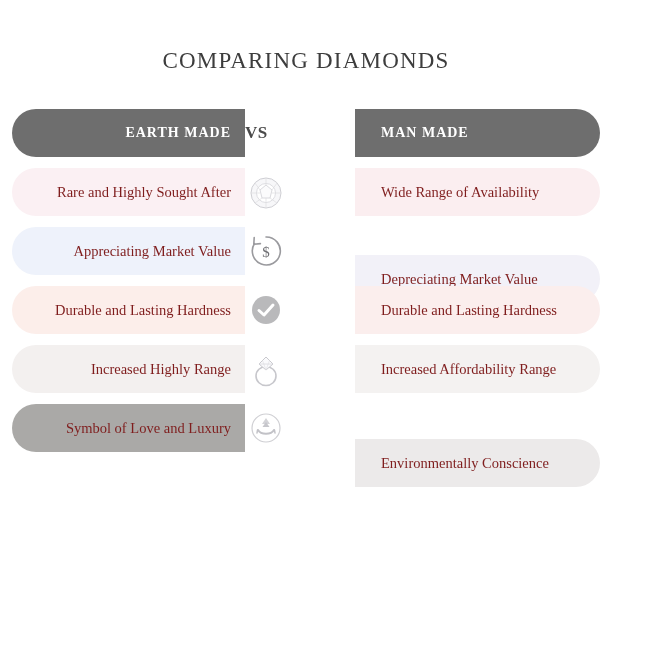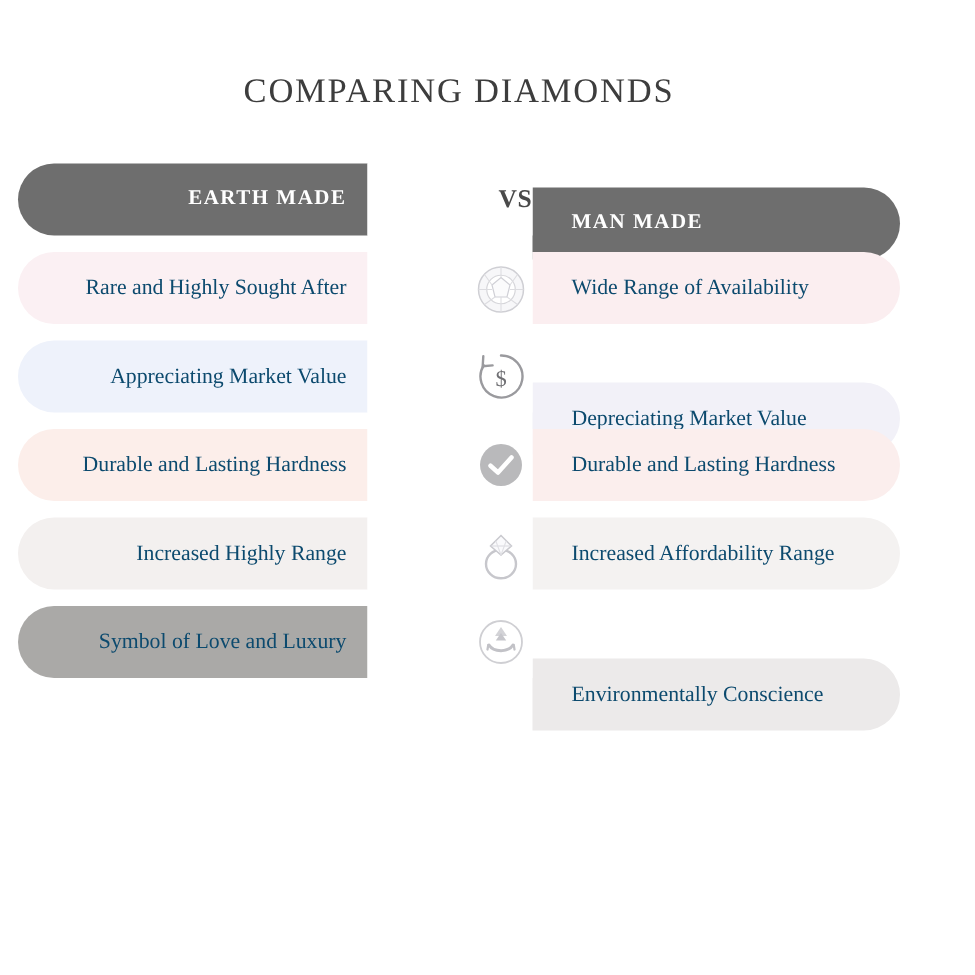--- a/index.html
+++ b/index.html
@@ -69,7 +69,7 @@
     flex: 0 0 110px;
     display: flex;
     align-items: center;
-    justify-content: flex-end;
+    justify-content: flex-start;
     background: #ffffff;
     z-index: 3;
     height: 48px;

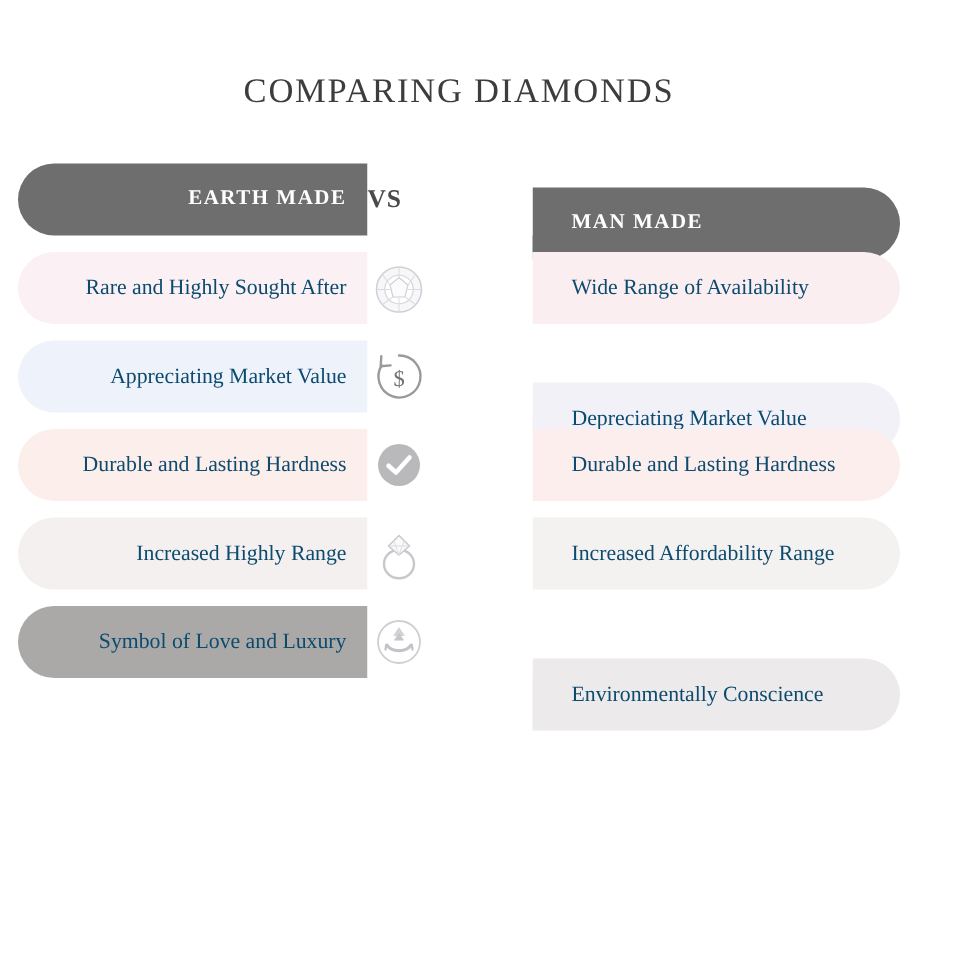--- a/index.html
+++ b/index.html
@@ -87,7 +87,6 @@
   .header .cell.right {
     background: #6e6e6e;
     border-radius: 0 24px 24px 0;
-    margin-top: 16px;
   }
   .header .cell span {
     color: #ffffff;

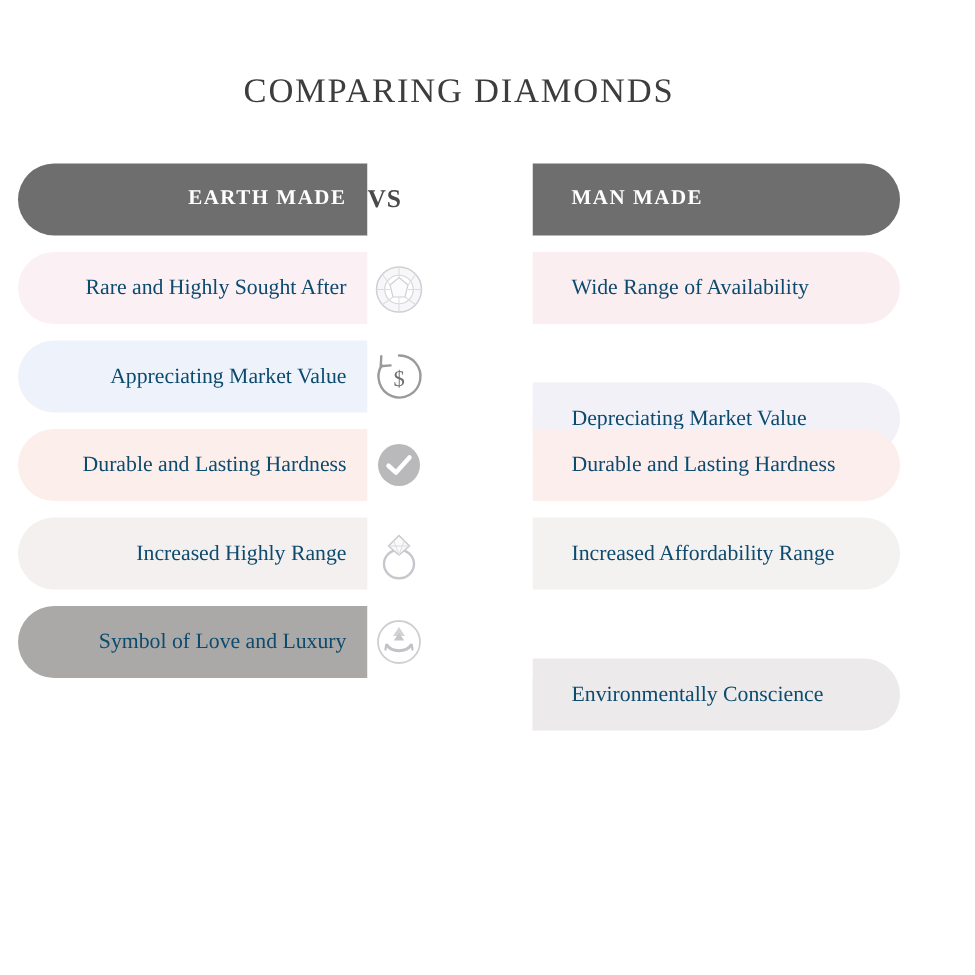--- a/index.html
+++ b/index.html
@@ -61,7 +61,7 @@
   }
   .cell span {
     font-size: 14.5px;
-    color: #0c4a6e;
+    color: #7f1d1d;
     white-space: nowrap;
   }
   .mid {

